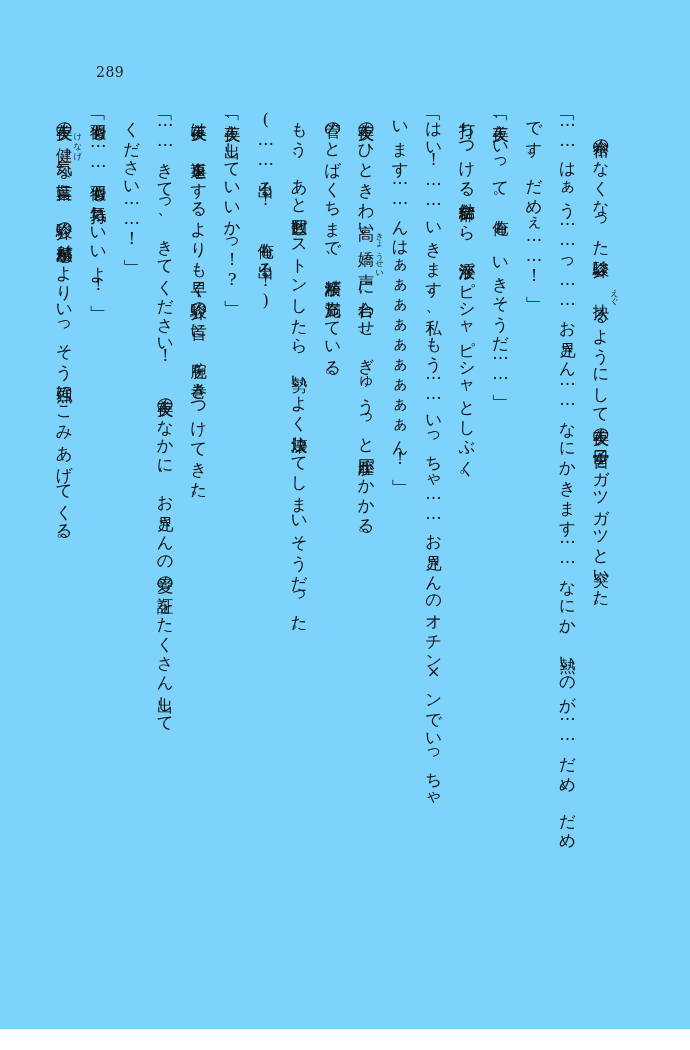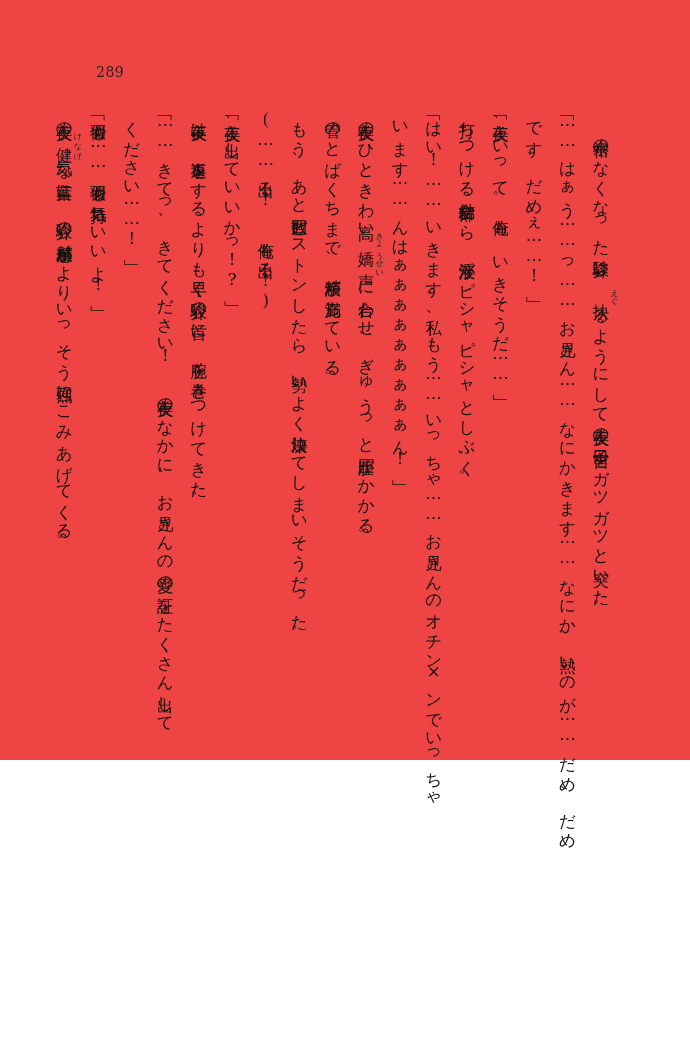--- a/index.html
+++ b/index.html
@@ -17,8 +17,8 @@
   #page {
     position: relative;
     width: 690px;
-    height: 760px;
-    background: #ef4444;
+    height: 1029px;
+    background: #7dd3fc;
   }
   #page-number {
     position: absolute;

